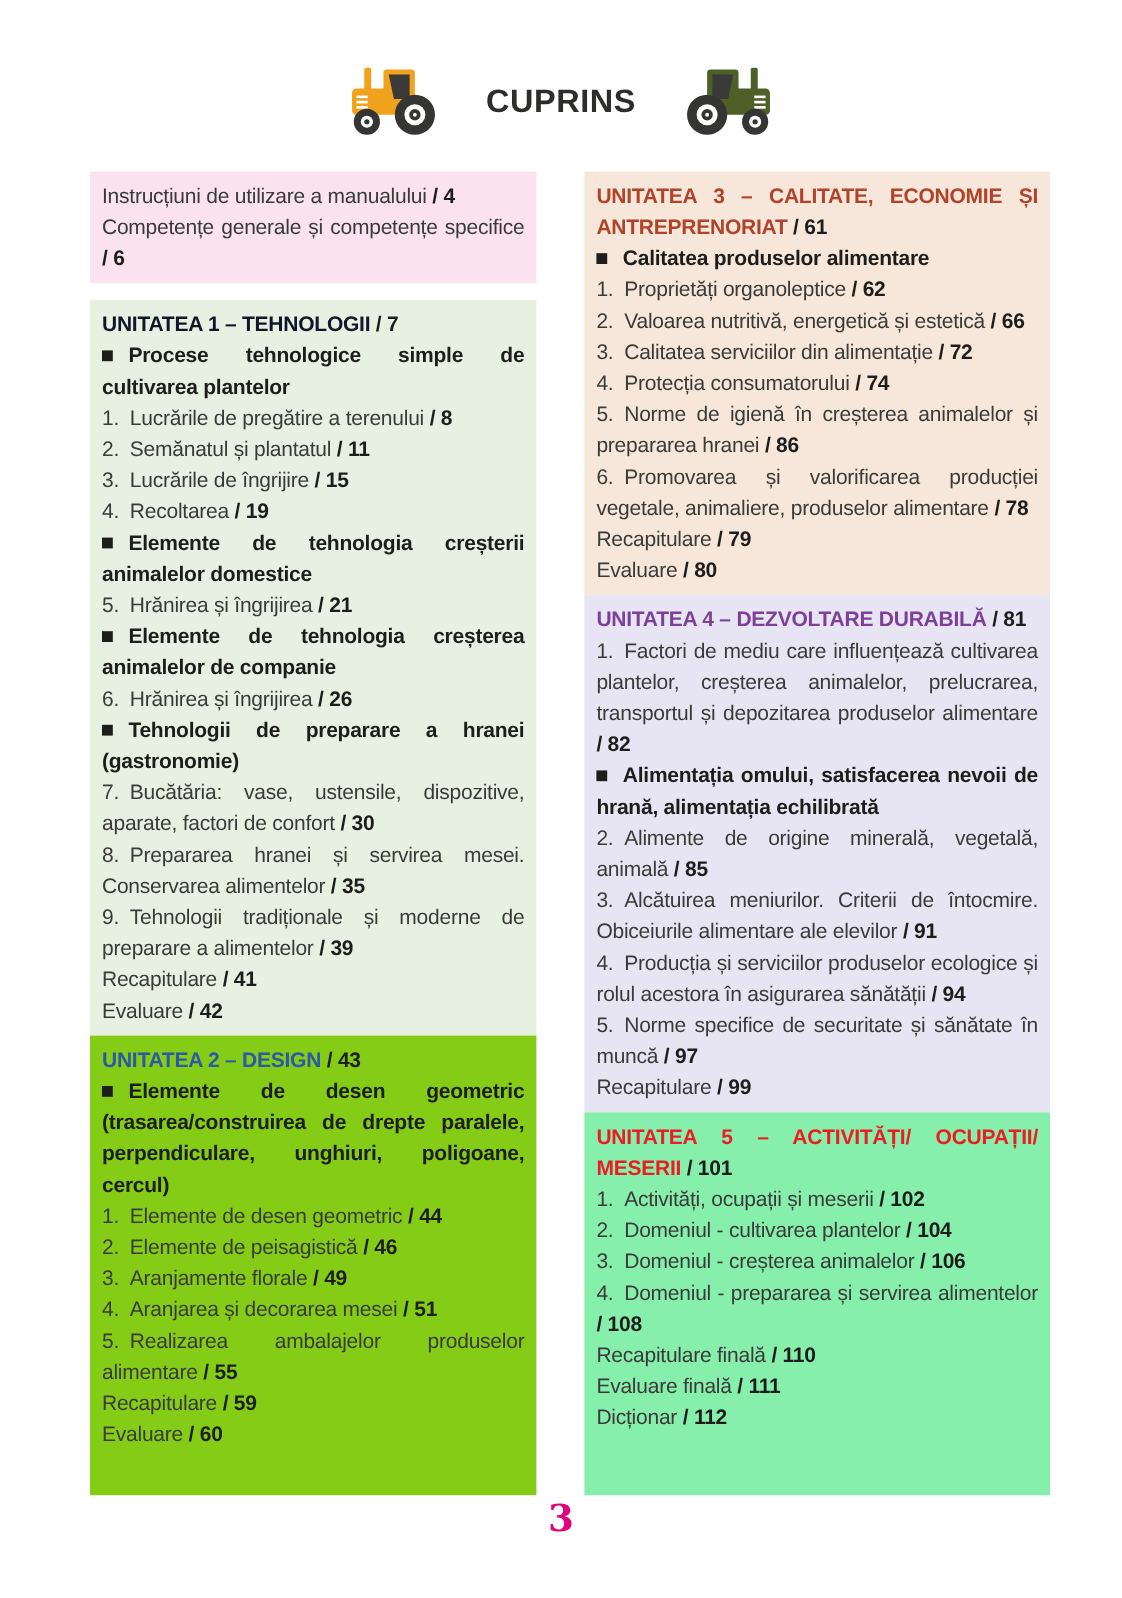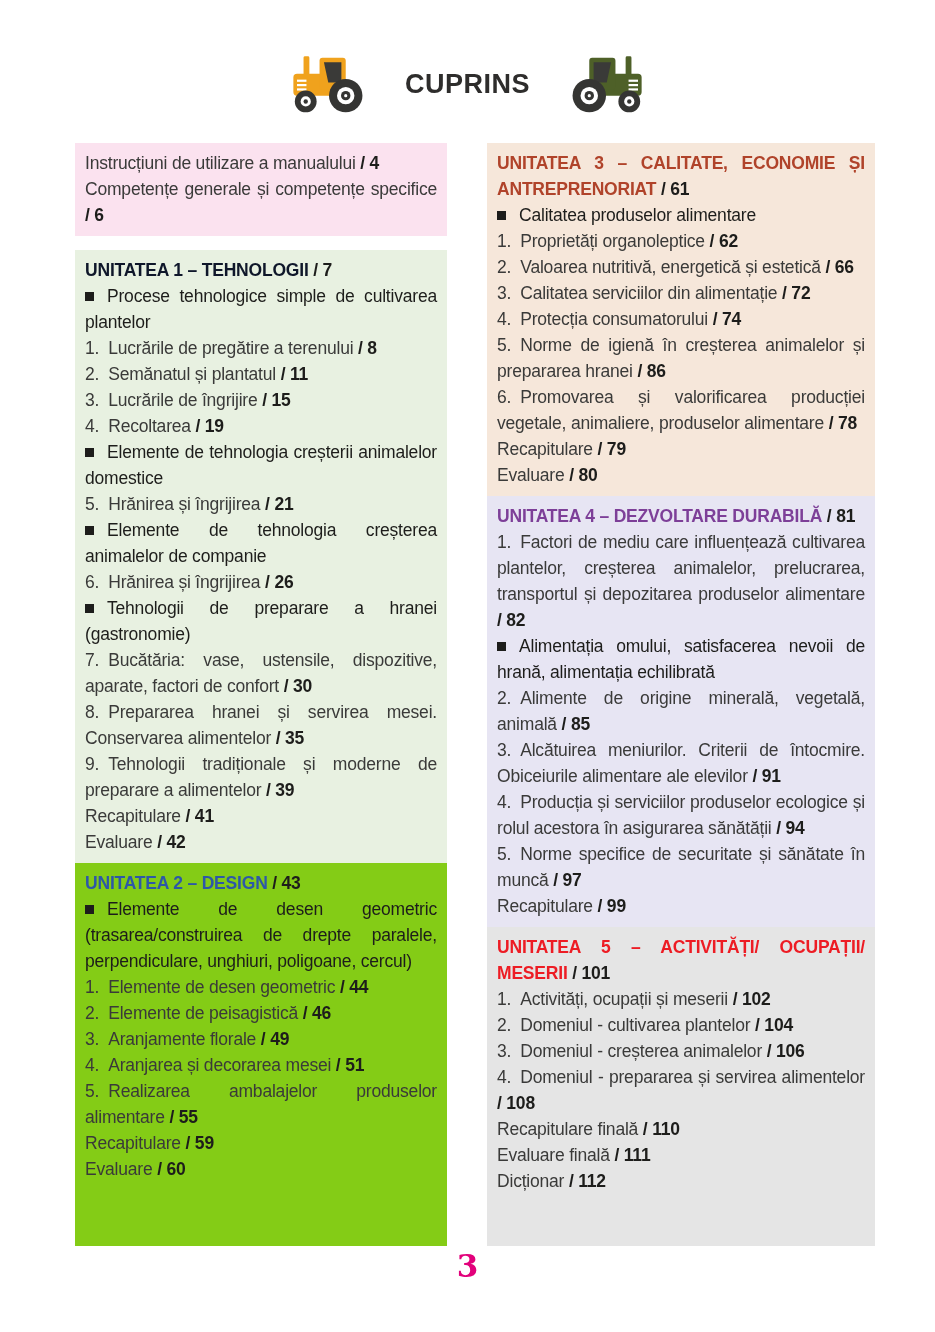--- a/index.html
+++ b/index.html
@@ -35,7 +35,7 @@
   .no{margin-right:9px;}
   .pg{font-weight:bold;color:#1d1d1b;}
   .entry.unit{font-weight:bold;}
-  .entry.bullet{font-weight:normal;color:#1d1d1b;}
+  .entry.bullet{font-weight:bold;color:#1d1d1b;}
   .sq{
     display:inline-block;width:9px;height:9px;background:#1d1d1b;
     margin-right:13px;vertical-align:1px;

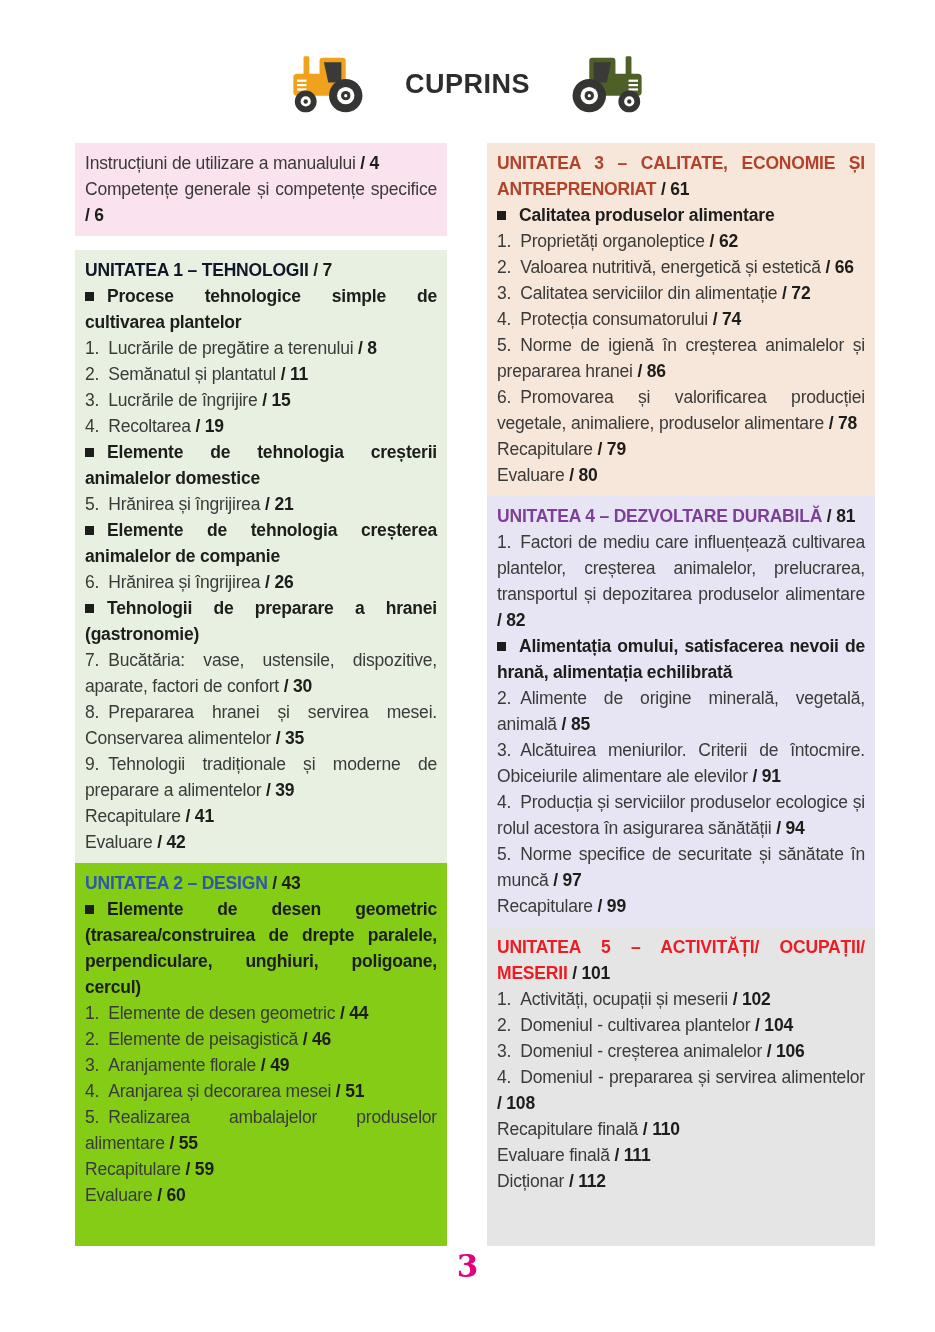--- a/index.html
+++ b/index.html
@@ -144,7 +144,7 @@
         <div class="entry item"><span class="no">5.</span><span class="t">Norme specifice de securitate și sănătate în muncă</span><span class="pg"> / 97</span></div>
         <div class="entry item"><span class="t">Recapitulare</span><span class="pg"> / 99</span></div>
       </section>
-      <section class="sec fill" style="background: #e5e5e5;">
+      <section class="sec fill" style="background: #86efac;">
         <div class="entry unit"><span class="unit-name" style="color: rgb(237, 28, 36);">UNITATEA 5 – ACTIVITĂȚI/ OCUPAȚII/ MESERII</span><span class="pg"> / 101</span></div>
         <div class="entry item"><span class="no">1.</span><span class="t">Activități, ocupații și meserii</span><span class="pg"> / 102</span></div>
         <div class="entry item"><span class="no">2.</span><span class="t">Domeniul - cultivarea plantelor</span><span class="pg"> / 104</span></div>

